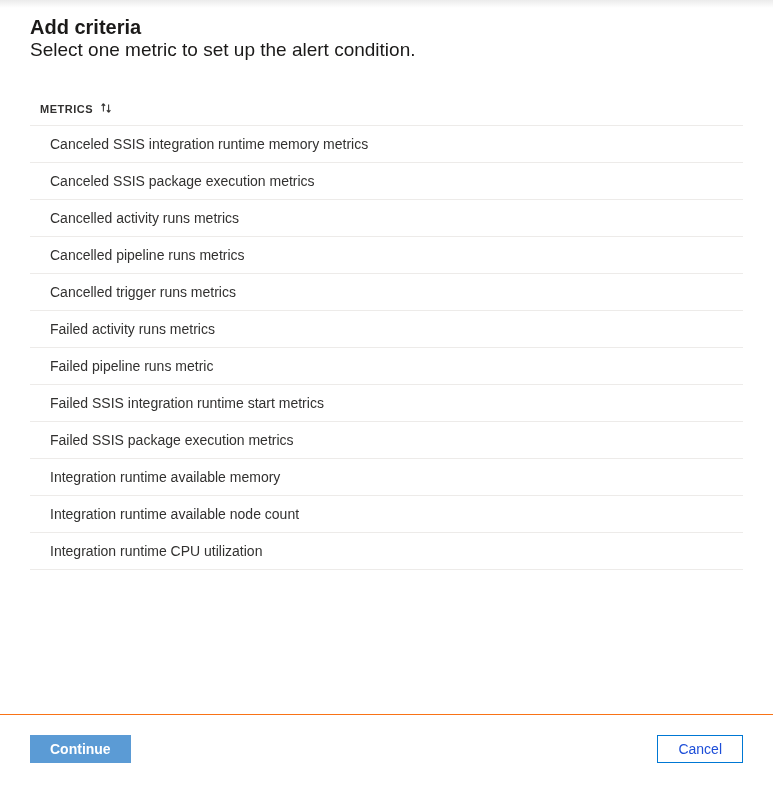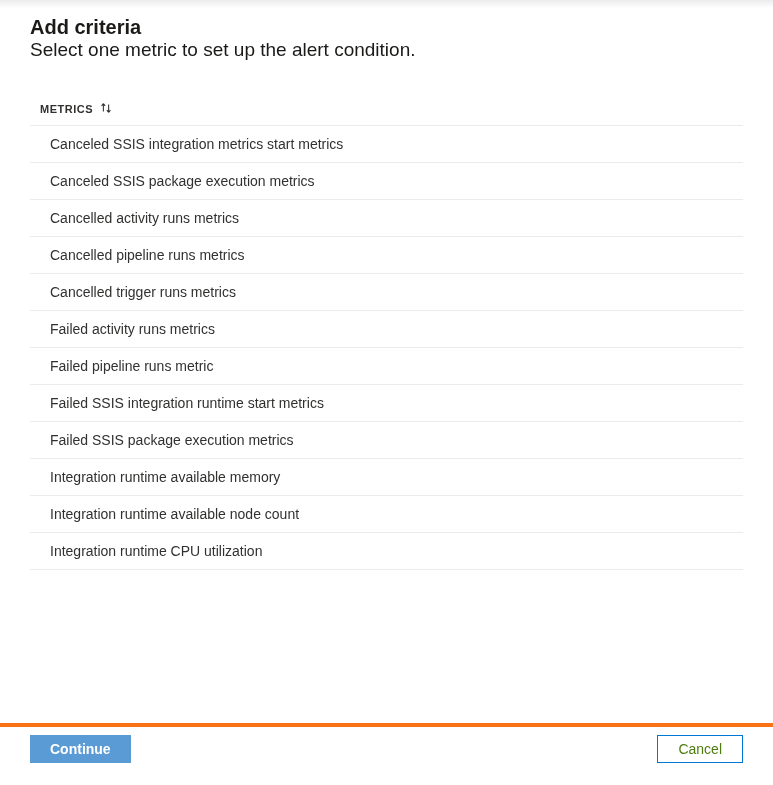--- a/index.html
+++ b/index.html
@@ -133,7 +133,7 @@
 
   <div class="metrics-list-wrapper">
     <div class="metrics-list" id="metrics-list">
-        <div class="metric-row">Canceled SSIS integration metrics start metrics</div>
+        <div class="metric-row">Canceled SSIS integration runtime memory metrics</div>
         <div class="metric-row">Canceled SSIS package execution metrics</div>
         <div class="metric-row">Cancelled activity runs metrics</div>
         <div class="metric-row">Cancelled pipeline runs metrics</div>

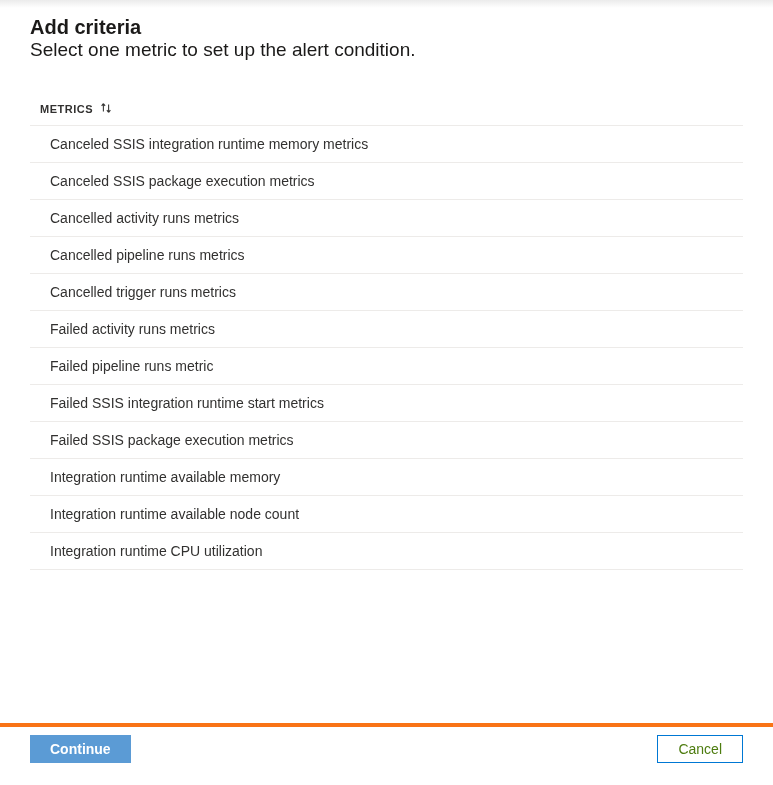--- a/index.html
+++ b/index.html
@@ -86,8 +86,8 @@
       cursor: pointer;
     }
     .footer {
-      border-top: 4px solid #f97316;
-      padding: 8px 30px 22px 30px;
+      border-top: 1px solid #f97316;
+      padding: 20px 30px 22px 30px;
       display: flex;
       justify-content: space-between;
       align-items: flex-start;

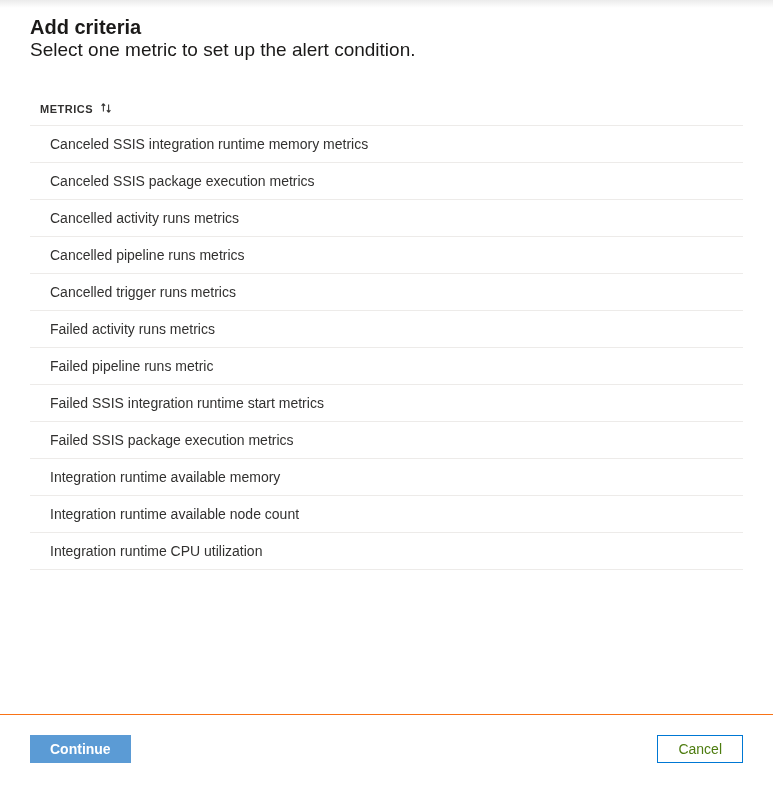--- a/index.html
+++ b/index.html
@@ -108,7 +108,7 @@
     }
     .btn-secondary {
       background: #ffffff;
-      color: #4d7c0f;
+      color: #1d4ed8;
       border: 1px solid #0078d4;
       font-weight: 400;
       padding: 5px 20px;

